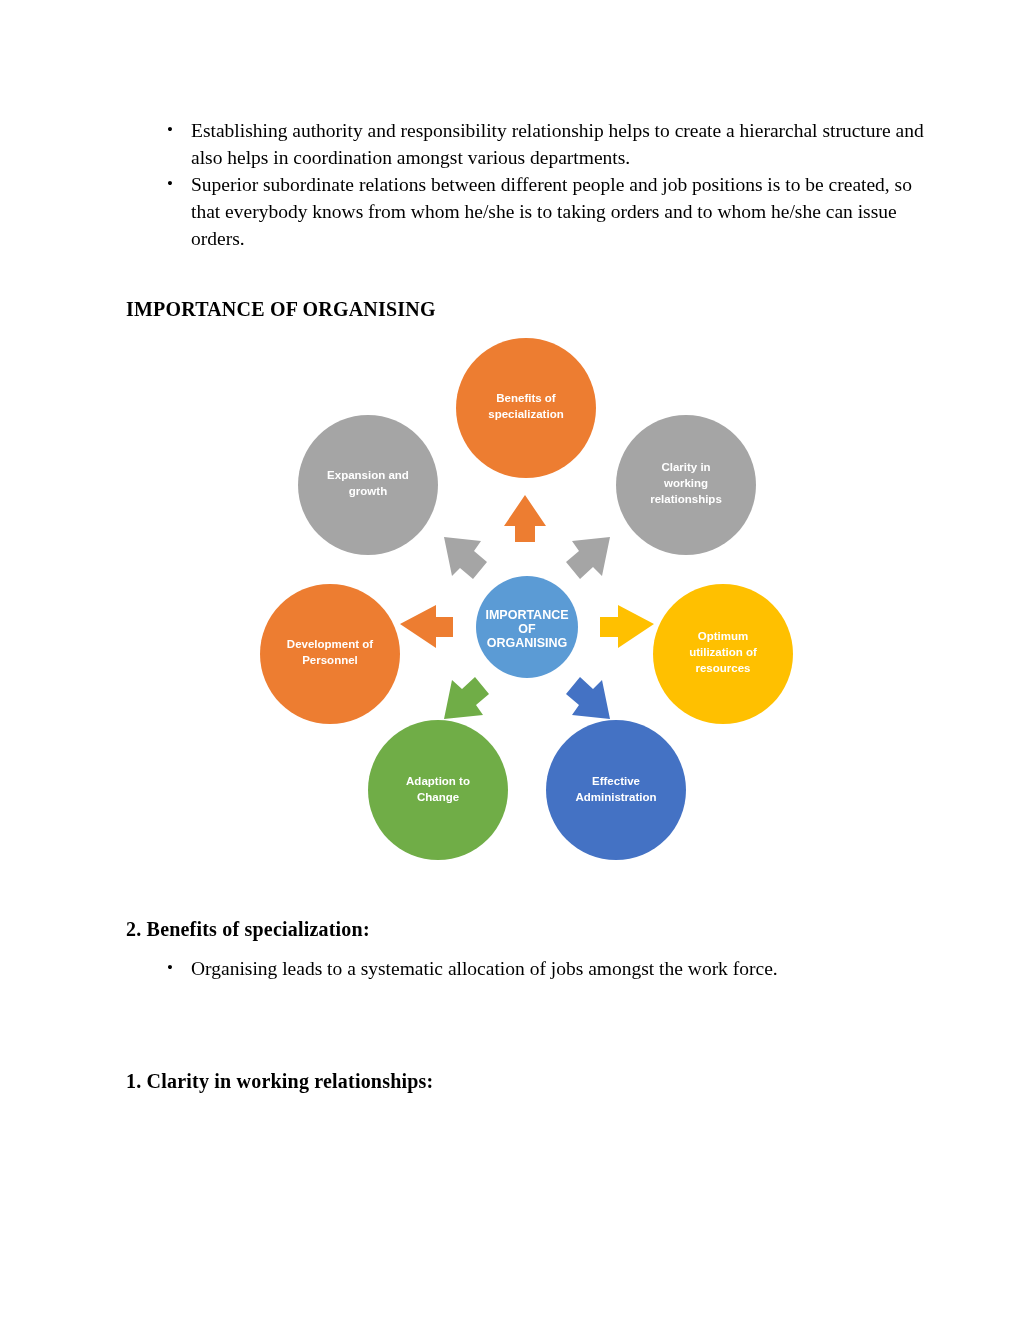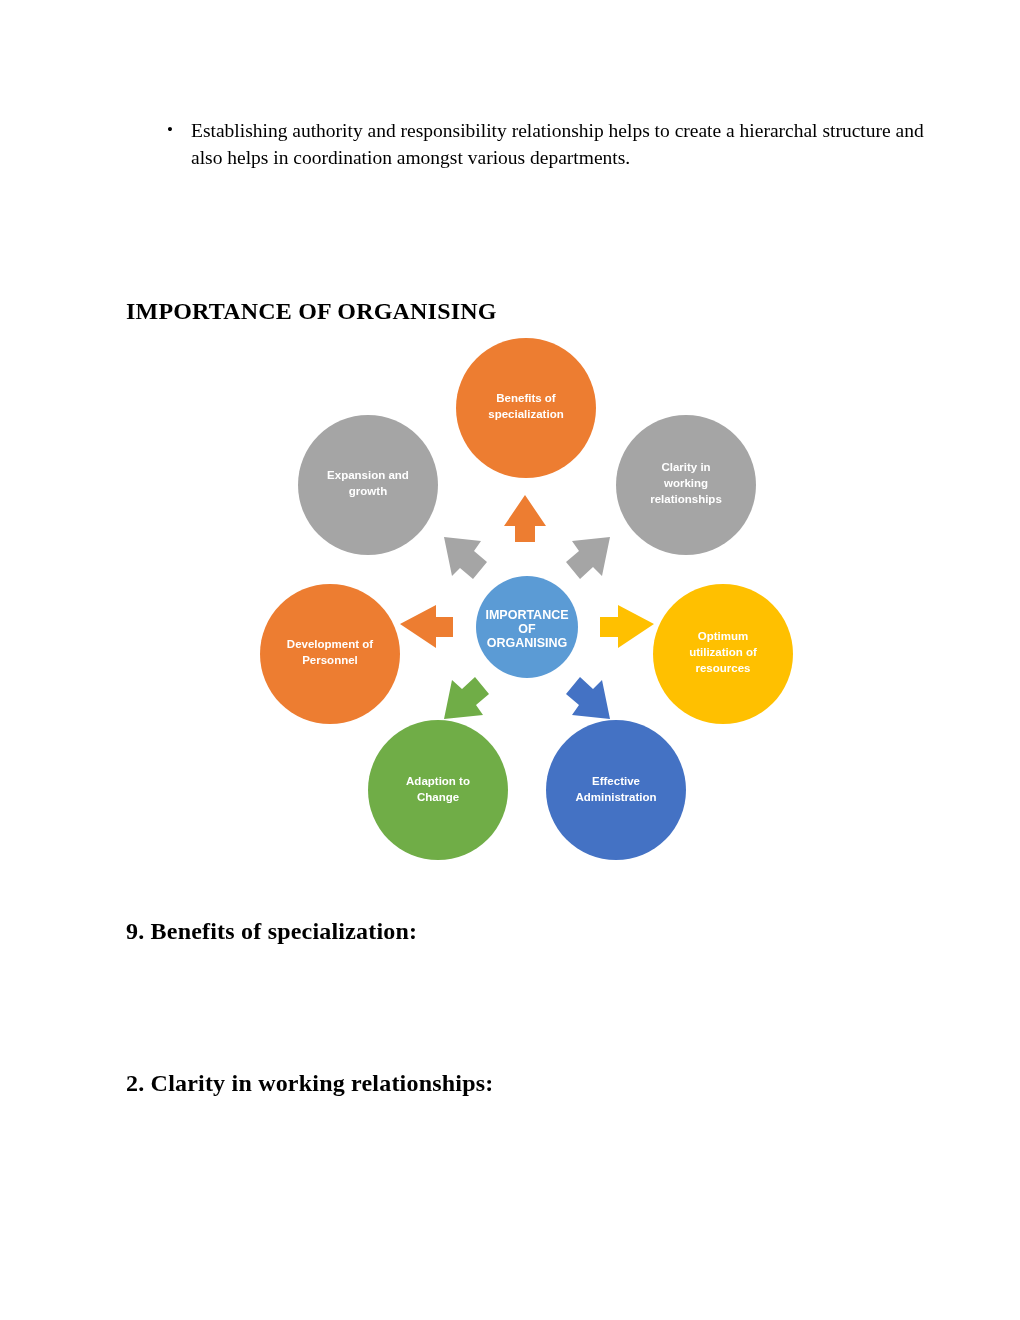--- a/index.html
+++ b/index.html
@@ -97,6 +97,7 @@
 
   <ul class="bullet-list" id="intro-bullets">
     <li><span>Establishing authority and responsibility relationship helps to create a hierarchal structure and also helps in coordination amongst various departments.</span></li>
+    <li><span>Superior subordinate relations between different people and job positions is to be created, so that everybody knows from whom he/she is to taking orders and to whom he/she can issue orders.</span></li>
   </ul>
 
   <div class="section-heading" id="importance-heading">IMPORTANCE OF ORGANISING</div>

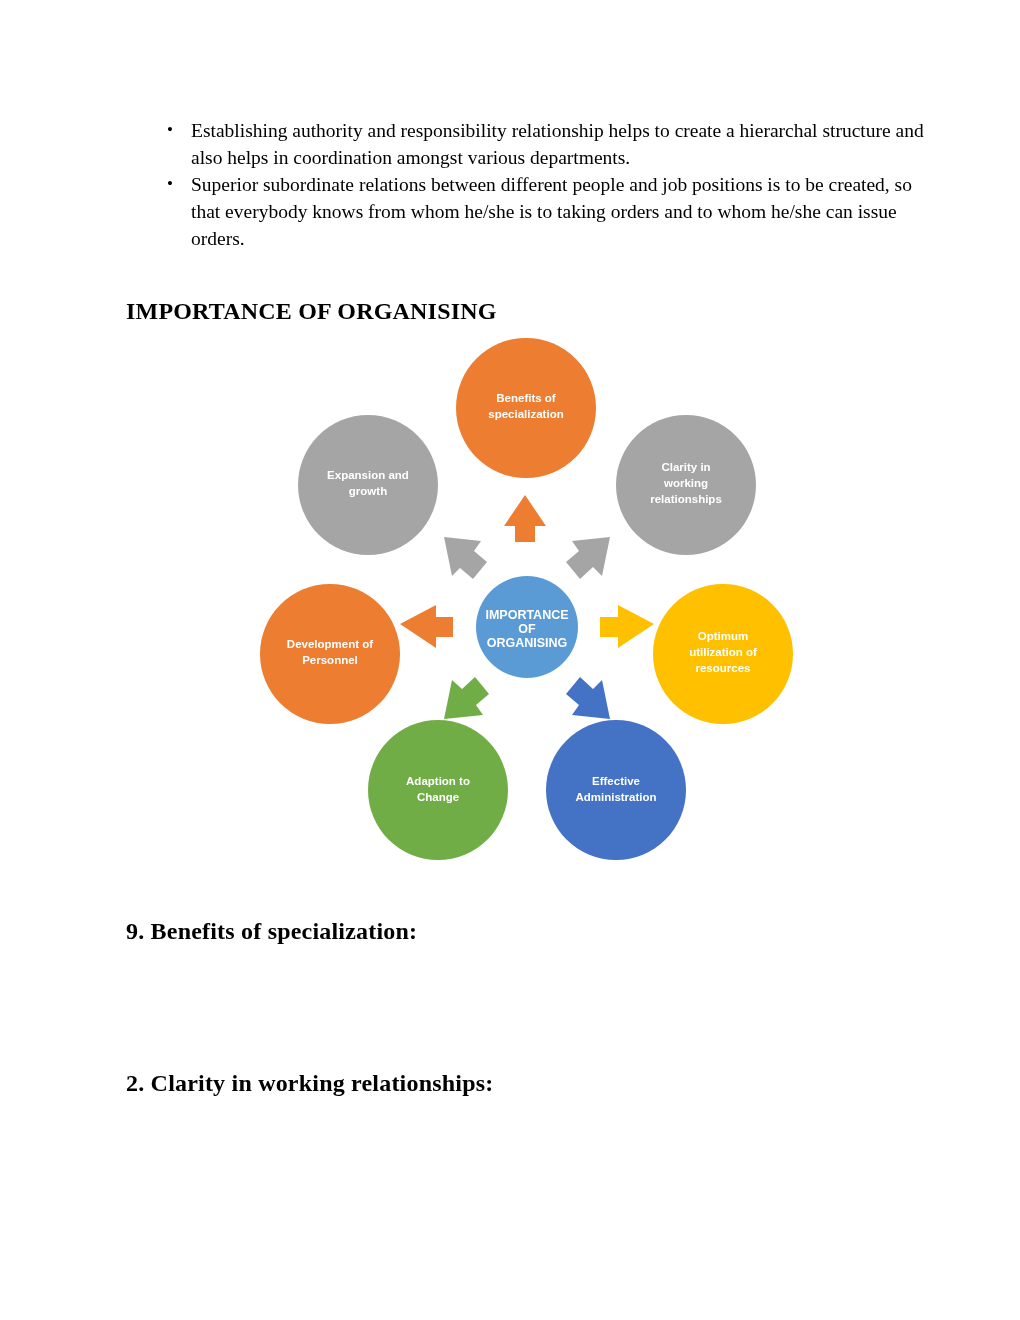--- a/index.html
+++ b/index.html
@@ -56,7 +56,7 @@
     position: absolute;
     font-family: "Liberation Serif", serif;
     font-weight: bold;
-    font-size: 24px;
+    font-size: 20px;
     letter-spacing: 0.2px;
     white-space: nowrap;
   }

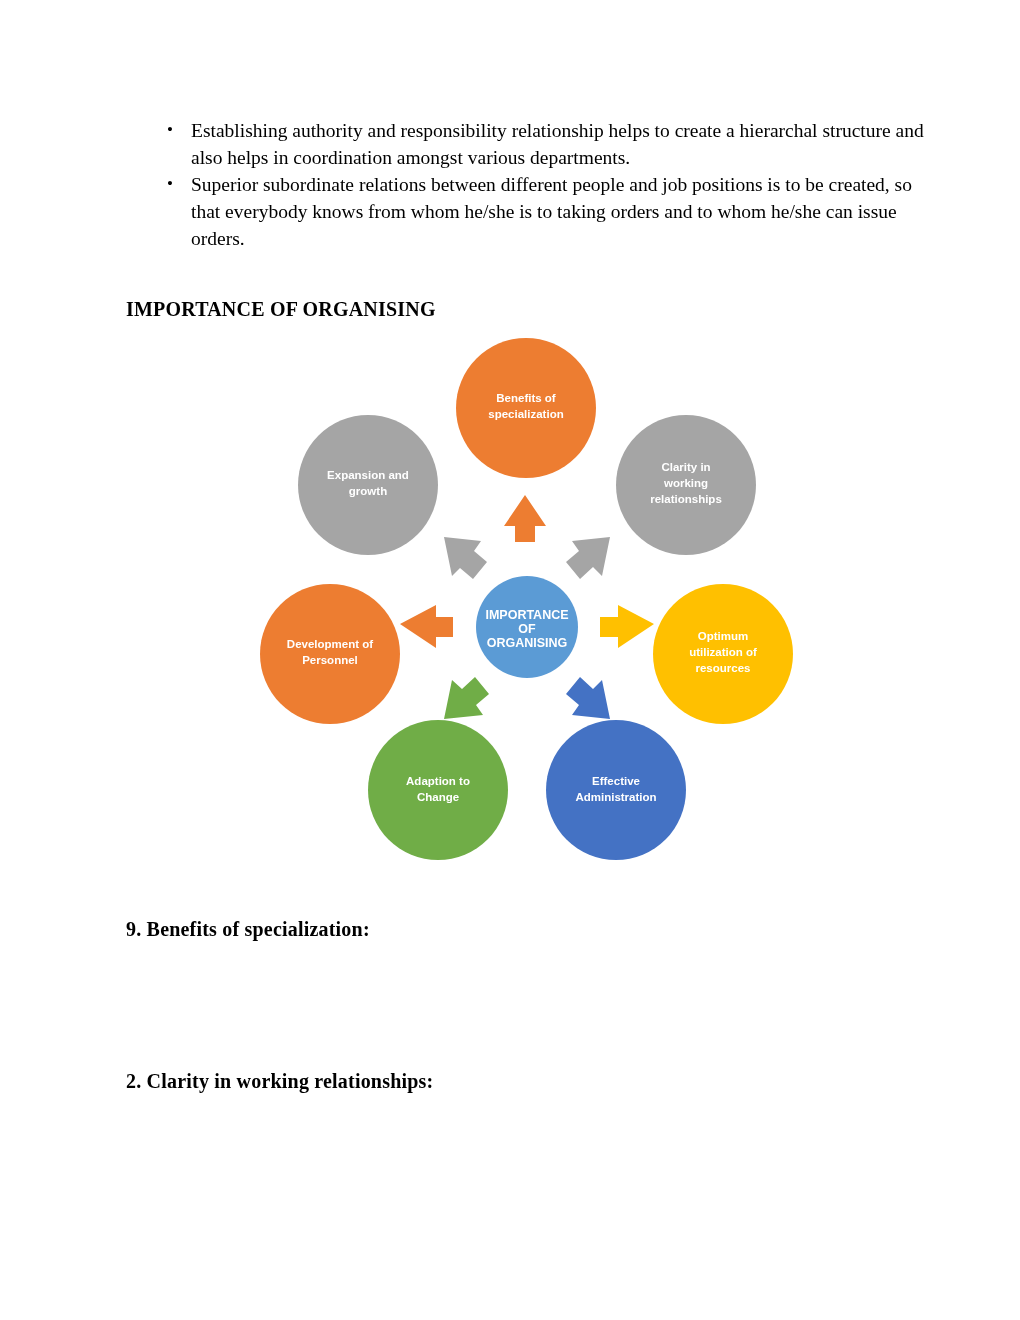--- a/index.html
+++ b/index.html
@@ -187,7 +187,7 @@
     </svg>
   </div>
 
-  <div class="section-heading" id="sec1-heading">9. Benefits of specialization:</div>
+  <div class="section-heading" id="sec1-heading">2. Benefits of specialization:</div>
 
   <ul class="bullet-list" id="sec1-bullets">
   </ul>

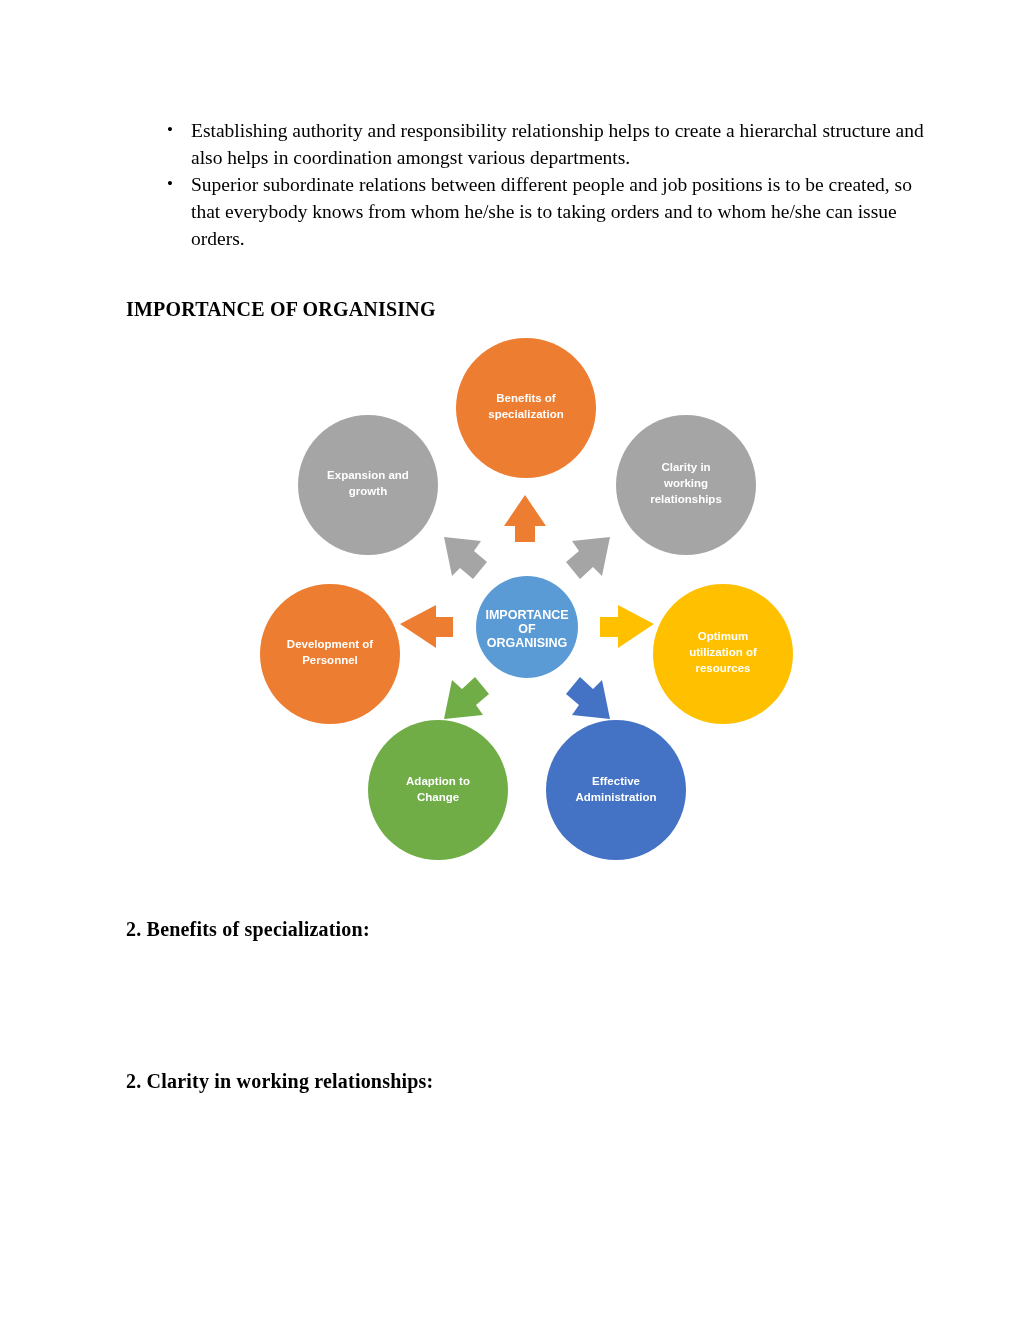--- a/index.html
+++ b/index.html
@@ -190,6 +190,7 @@
   <div class="section-heading" id="sec1-heading">2. Benefits of specialization:</div>
 
   <ul class="bullet-list" id="sec1-bullets">
+    <li><span>Organising leads to a systematic allocation of jobs amongst the work force.</span></li>
   </ul>
 
   <div class="section-heading" id="sec2-heading">2. Clarity in working relationships:</div>

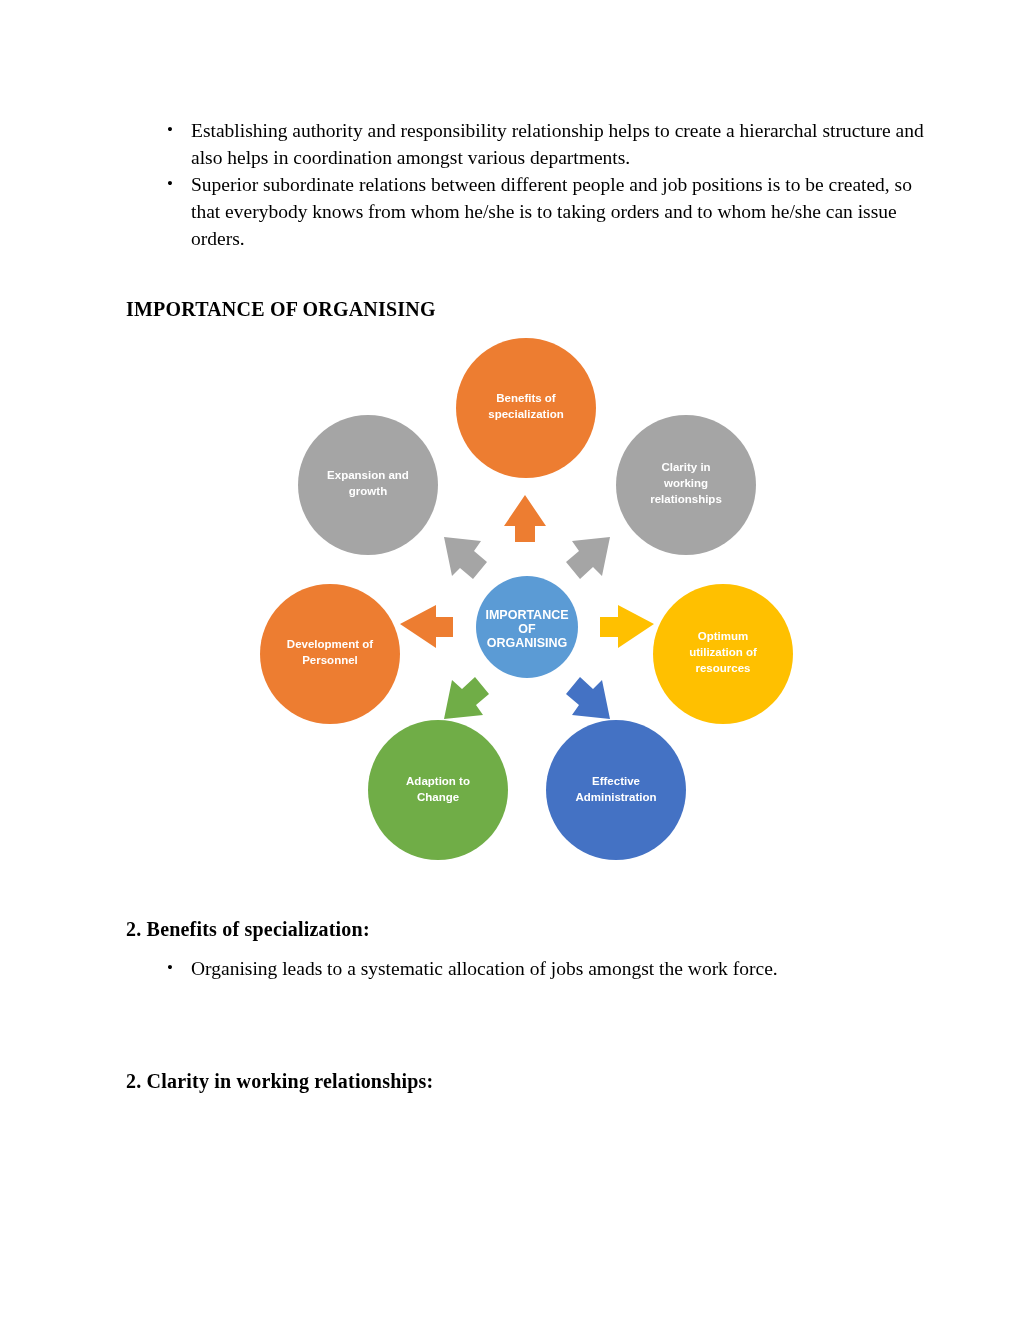--- a/index.html
+++ b/index.html
@@ -193,7 +193,7 @@
     <li><span>Organising leads to a systematic allocation of jobs amongst the work force.</span></li>
   </ul>
 
-  <div class="section-heading" id="sec2-heading">2. Clarity in working relationships:</div>
+  <div class="section-heading" id="sec2-heading">1. Clarity in working relationships:</div>
 
 
 </div>

